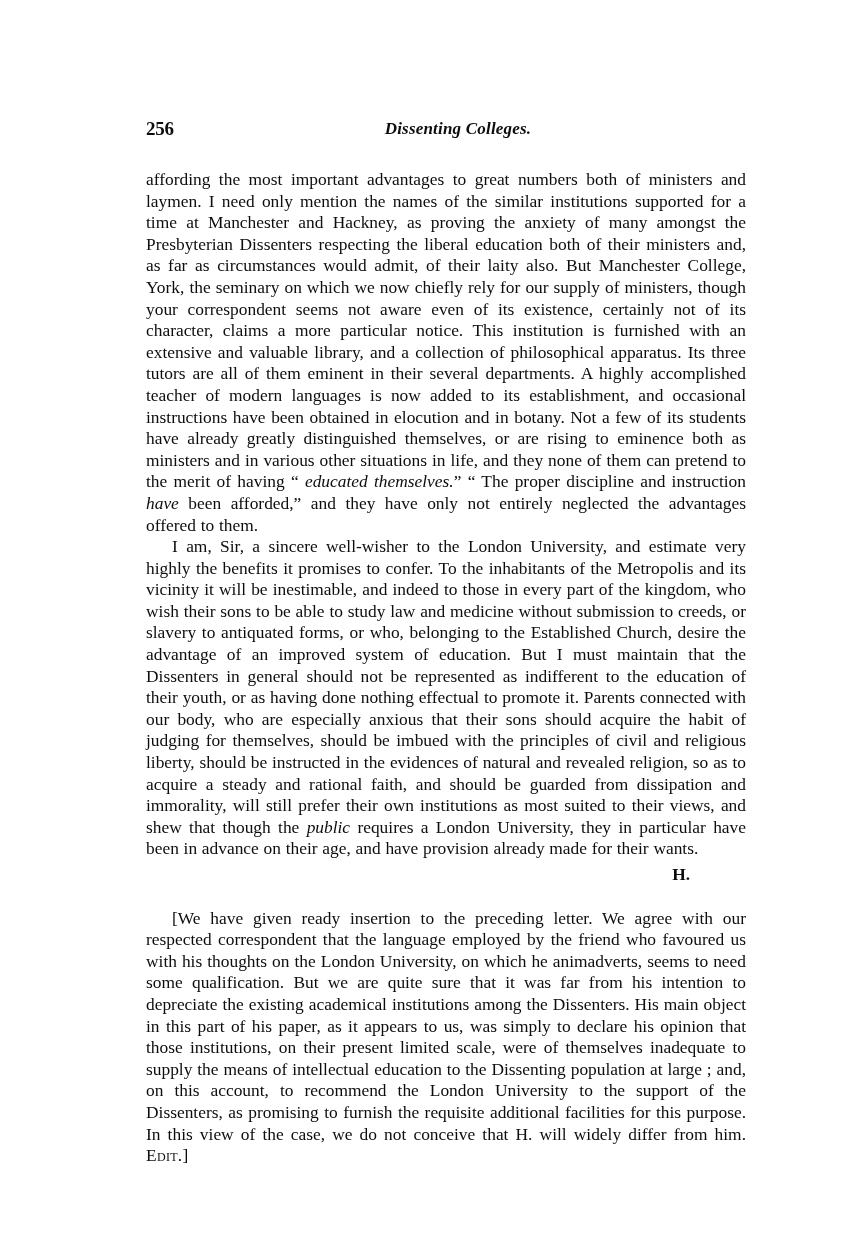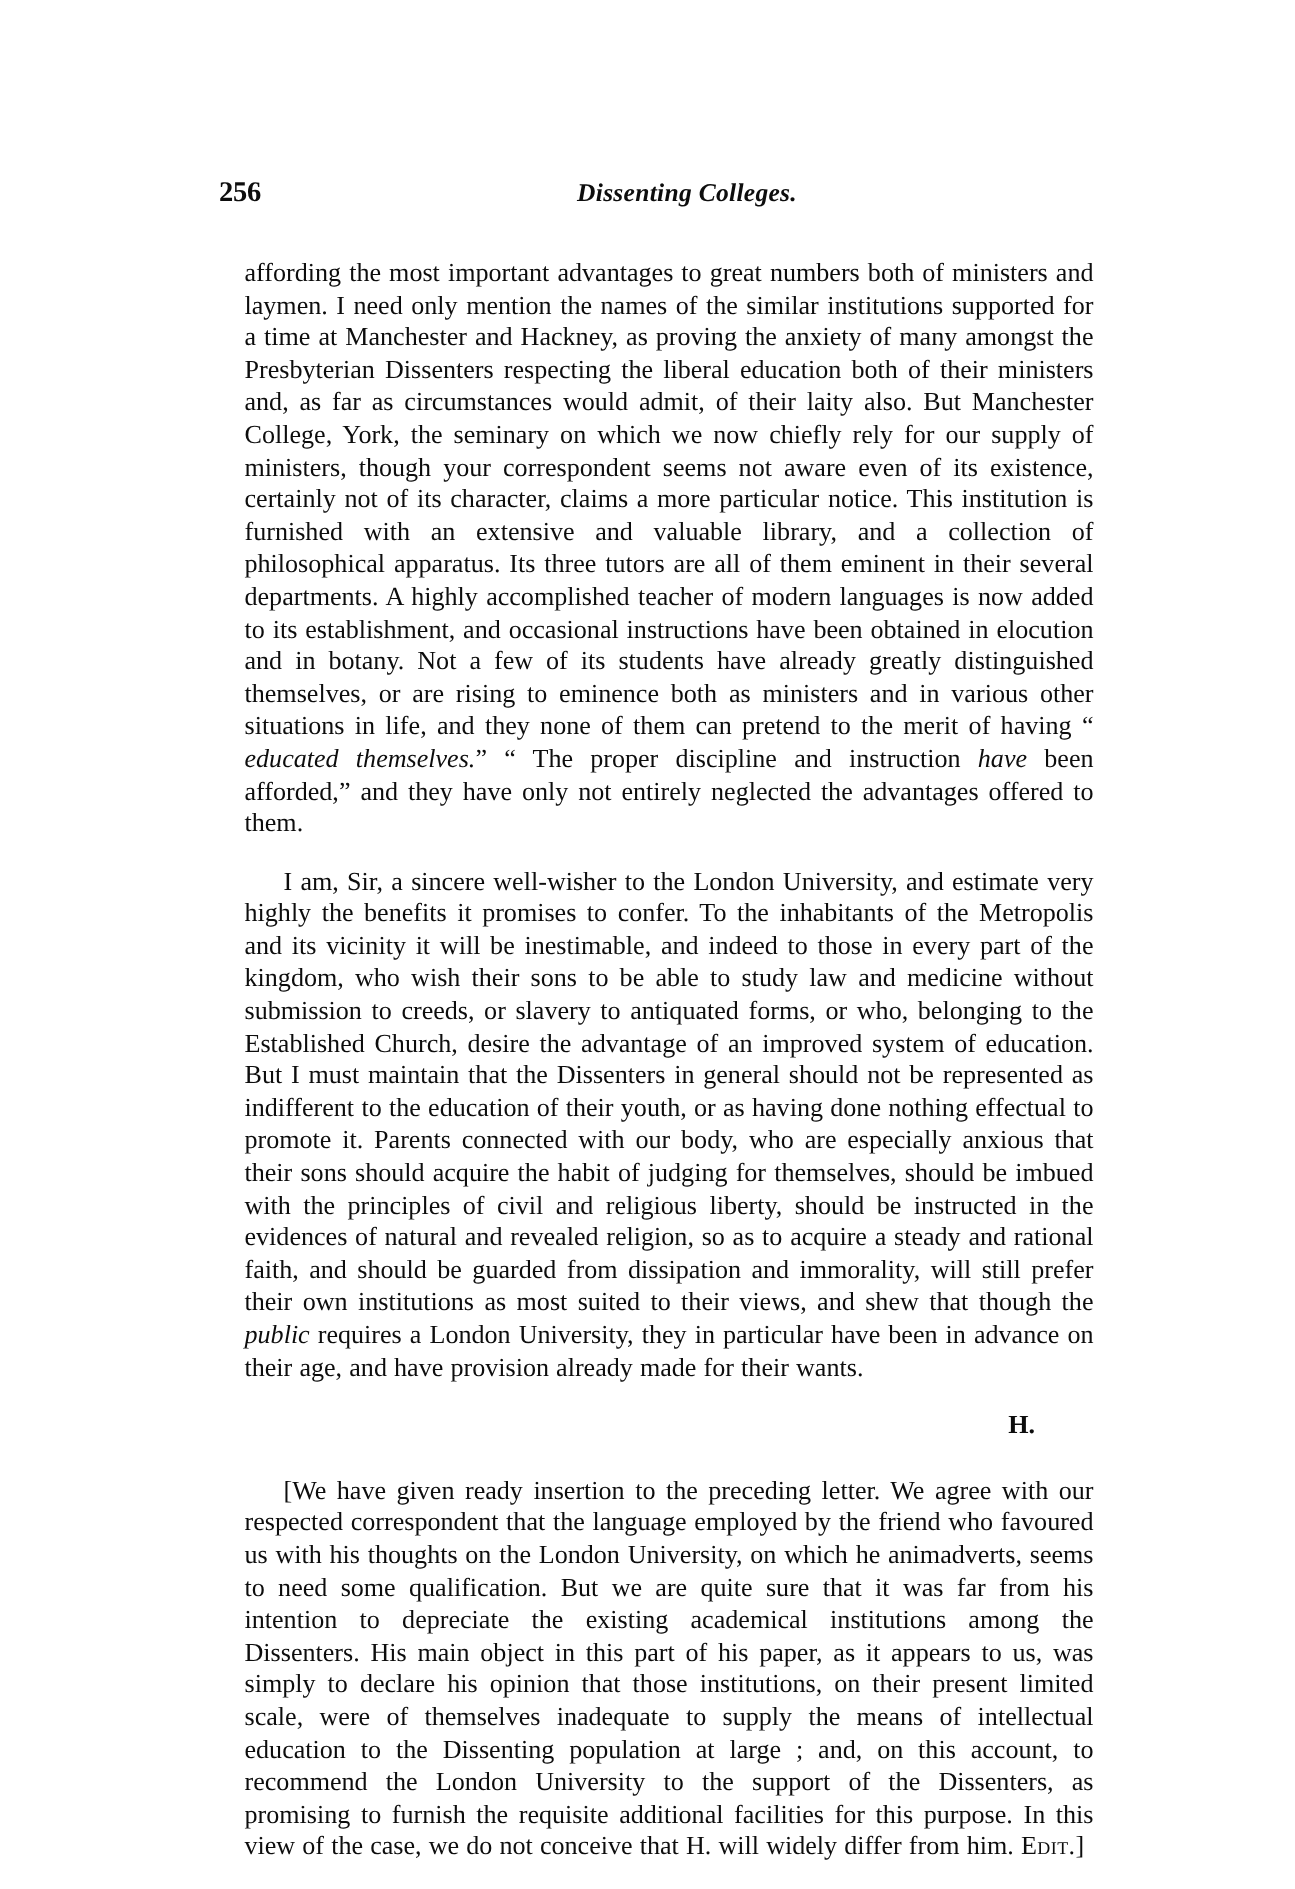--- a/index.html
+++ b/index.html
@@ -60,7 +60,7 @@
     word-spacing: 0.4px;
   }
   .body-text p {
-    margin: 17px;
+    margin: 0;
     text-indent: 26px;
   }
   .body-text p.no-indent {

